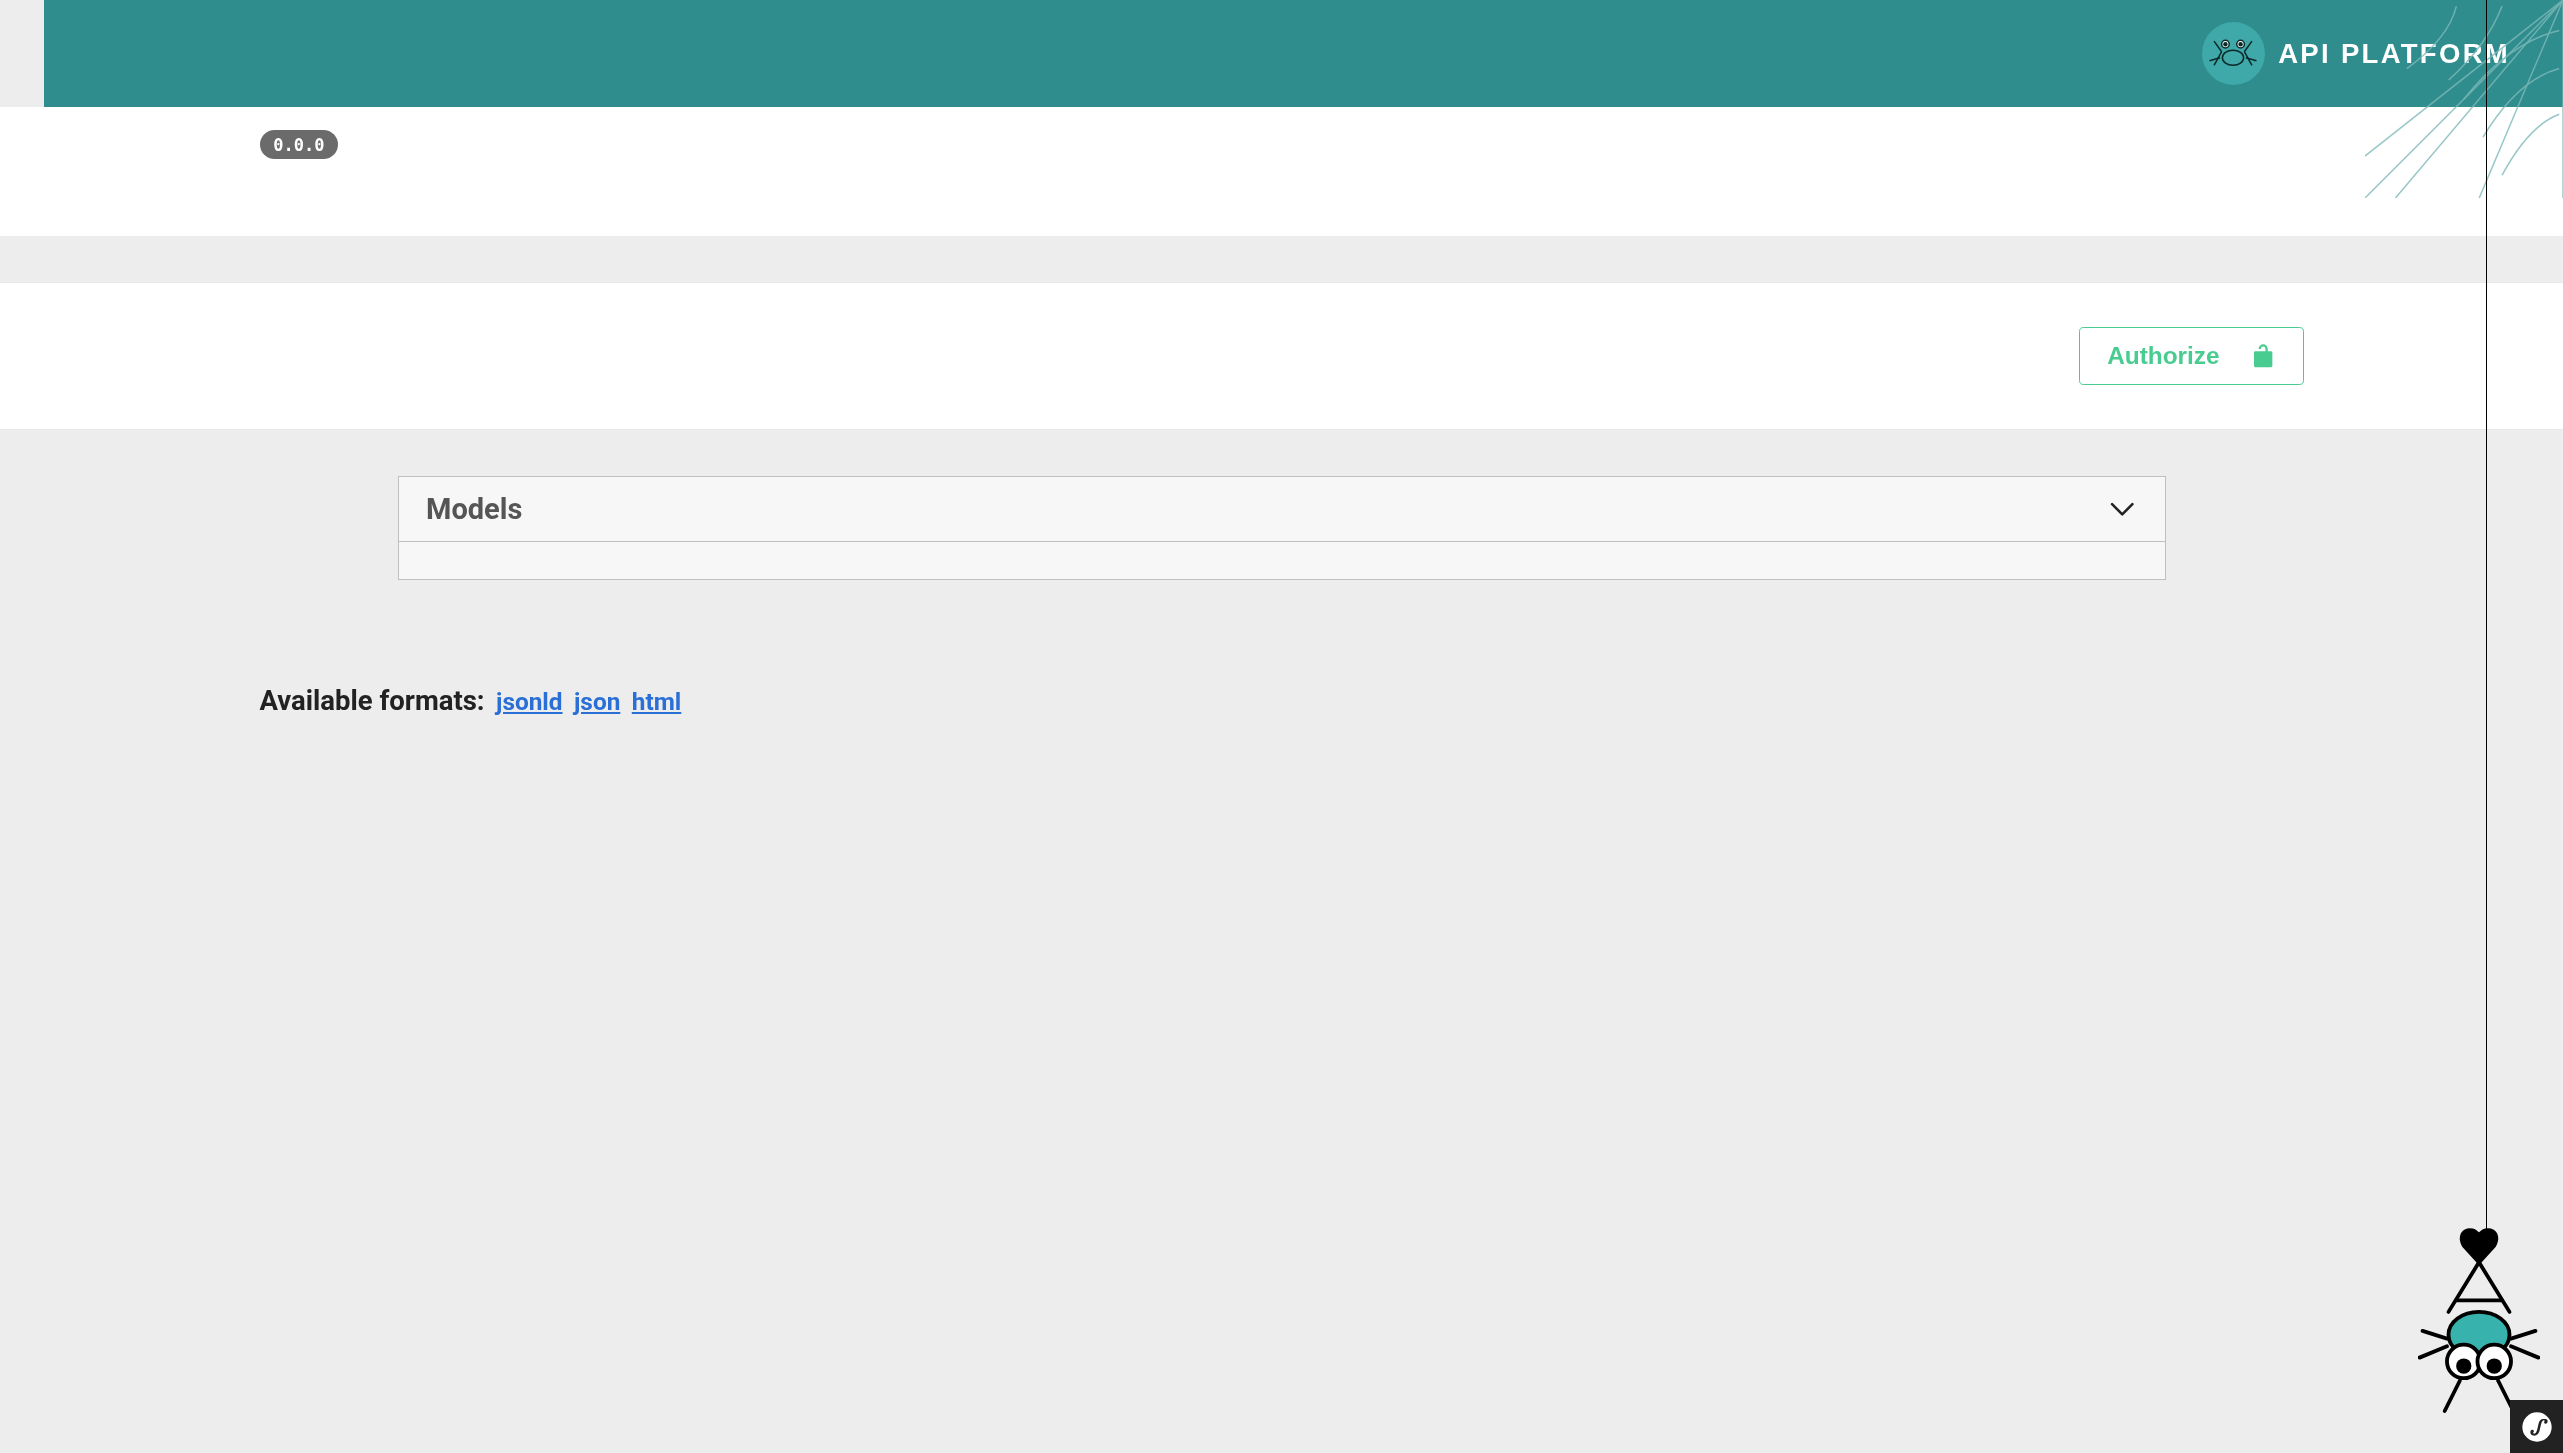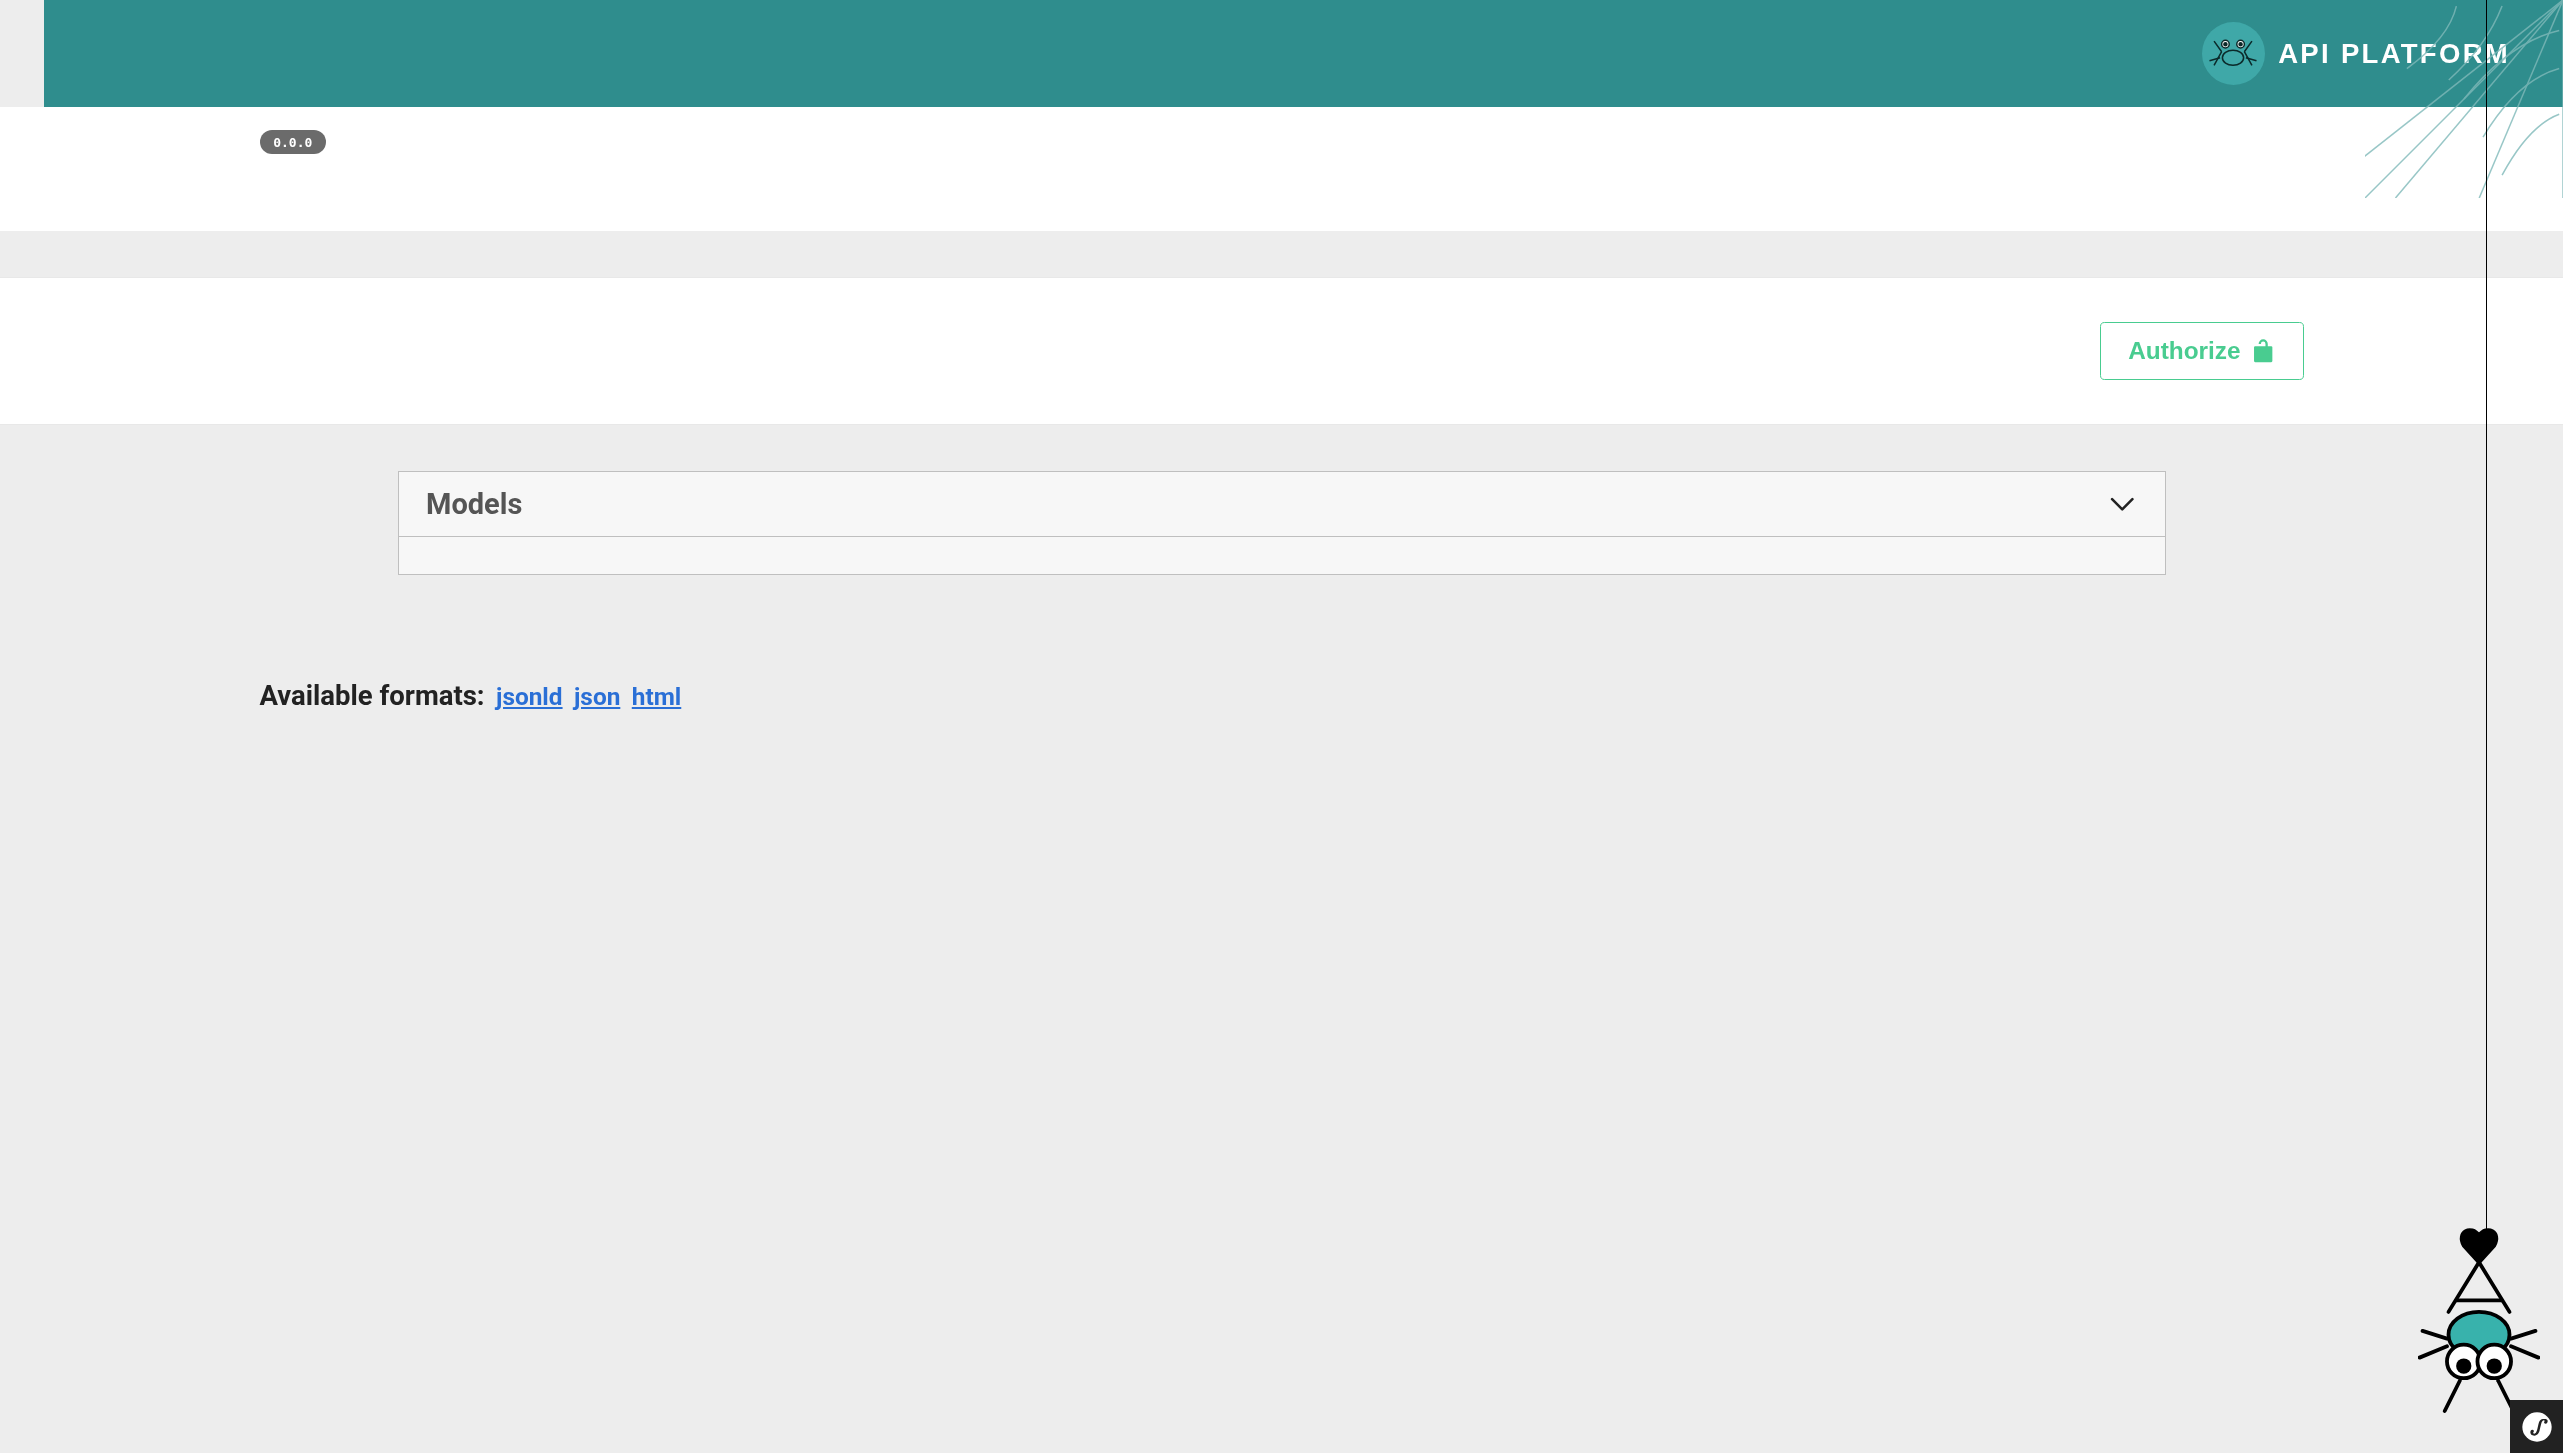--- a/index.html
+++ b/index.html
@@ -59,7 +59,7 @@
       background: #6b6b6b;
       color: #fff;
       font-family: Menlo, Consolas, monospace;
-      font-size: 13px;
+      font-size: 17px;
       font-weight: 700;
       padding: 4.6px 13.7px;
       border-radius: 23px;

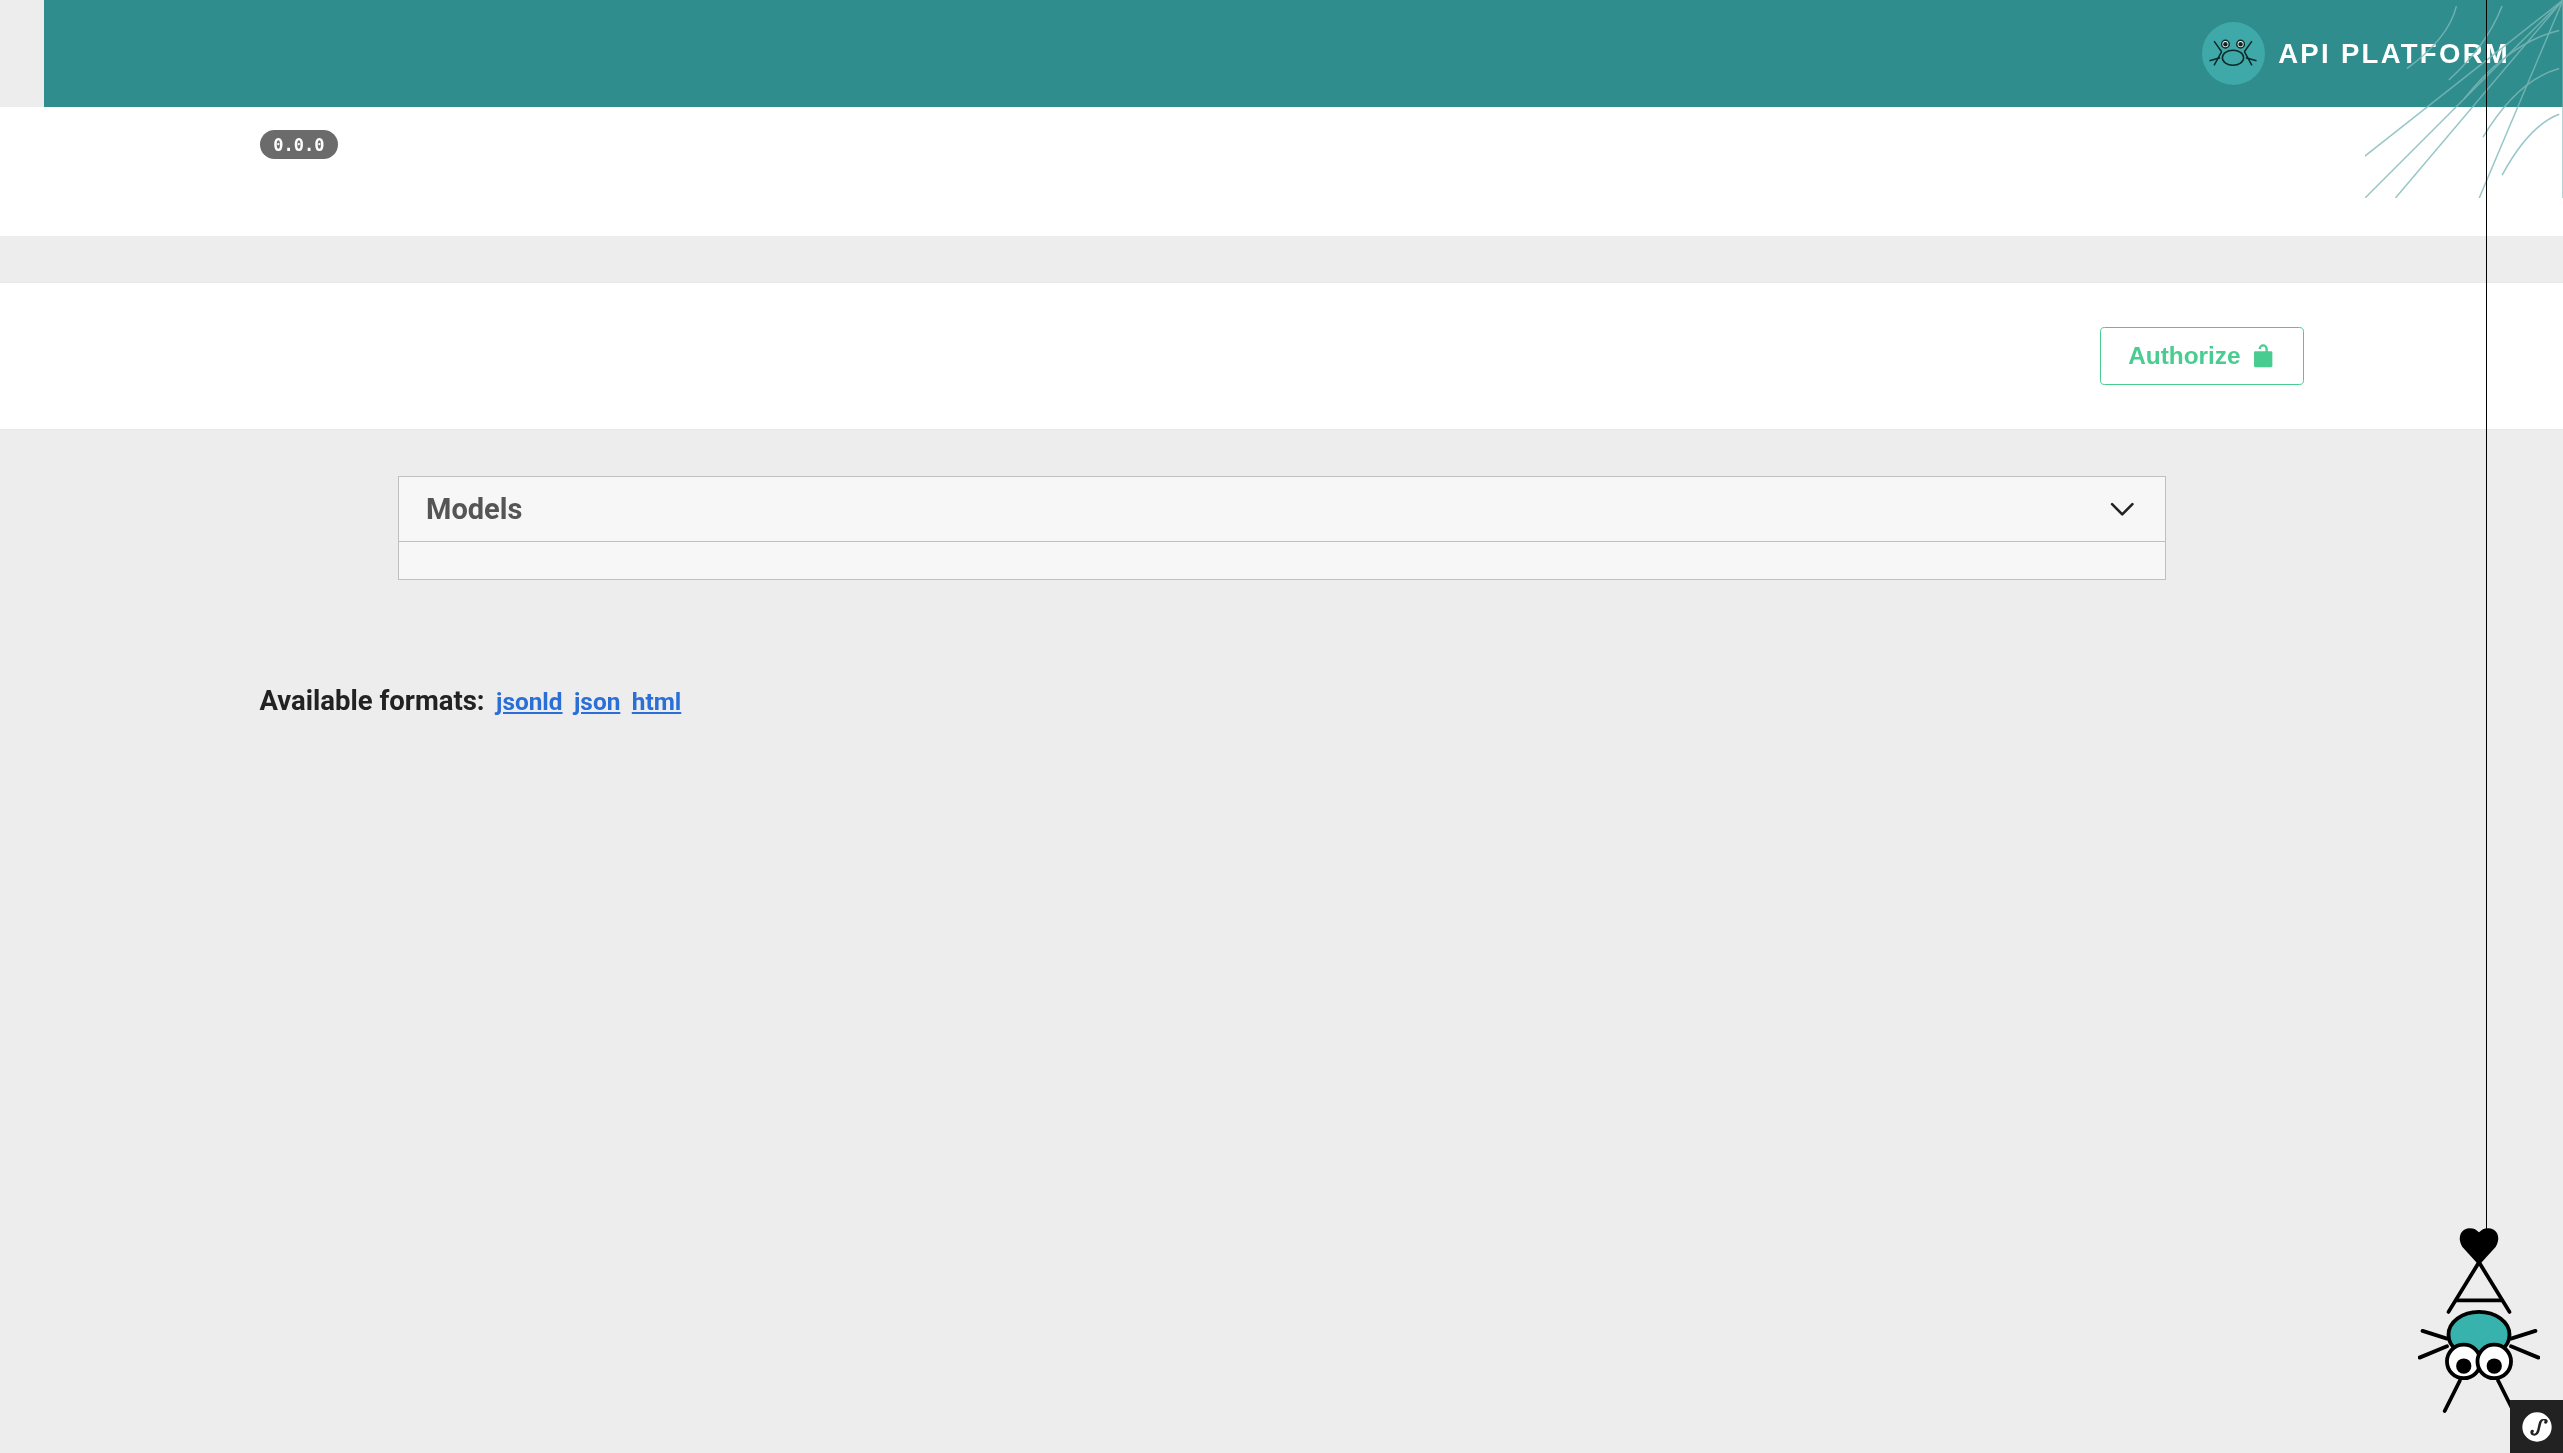--- a/index.html
+++ b/index.html
@@ -99,7 +99,7 @@
       border-radius: 4.6px;
       display: flex;
       align-items: center;
-      gap: 10px;
+      gap: 31px;
       cursor: pointer;
     }
     .authorize-btn svg { width: 24.4px; height: 27.5px; }

